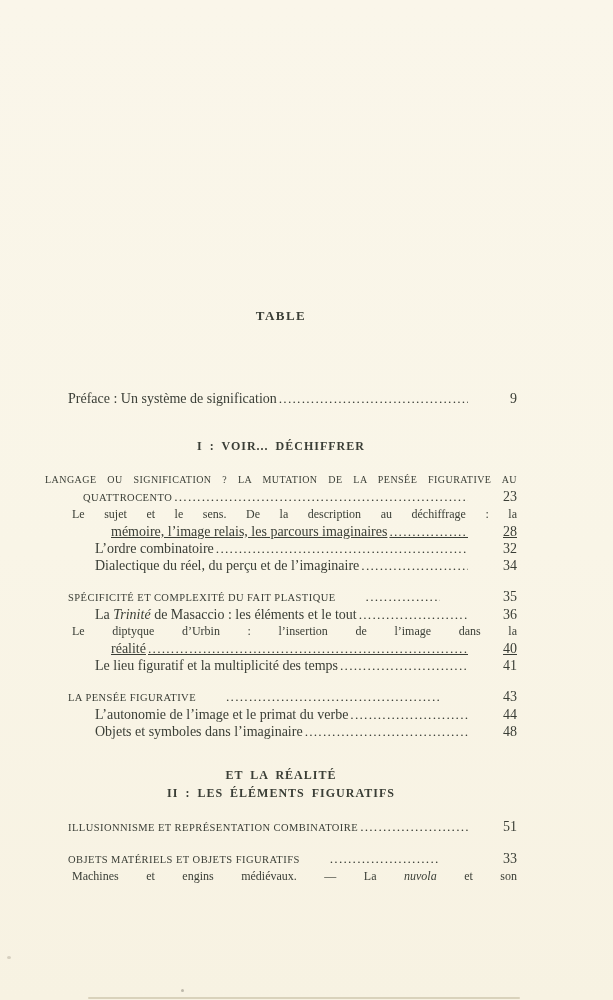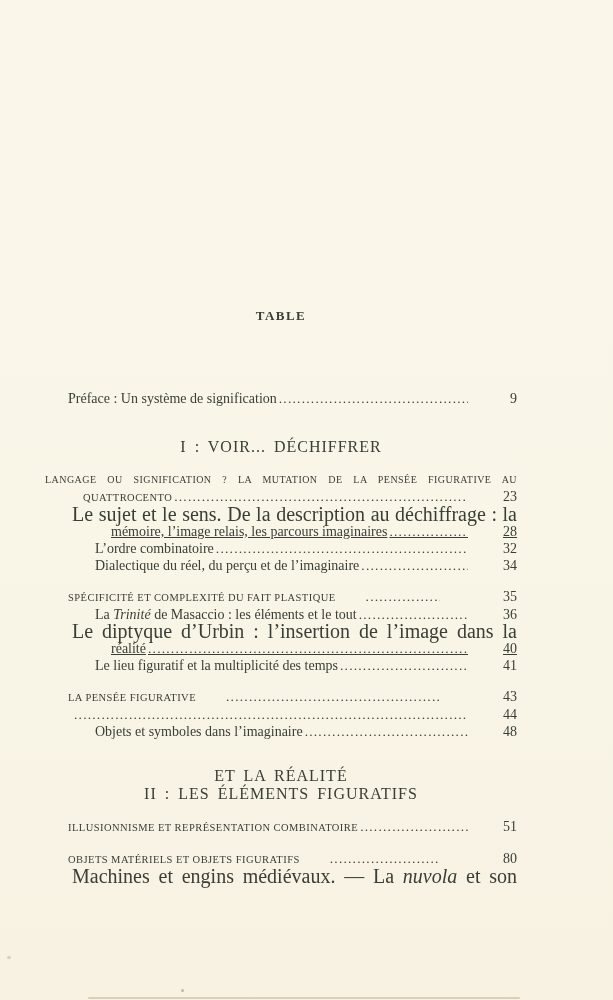--- a/index.html
+++ b/index.html
@@ -23,7 +23,7 @@
   }
   .preface-row{margin-top:65px;}
   .part-heading{
-    text-align:center;font-size:16px;font-weight:400;
+    text-align:center;font-size:12px;font-weight:700;
     letter-spacing:1px;word-spacing:3px;line-height:19px;
     margin-top:30px;
   }

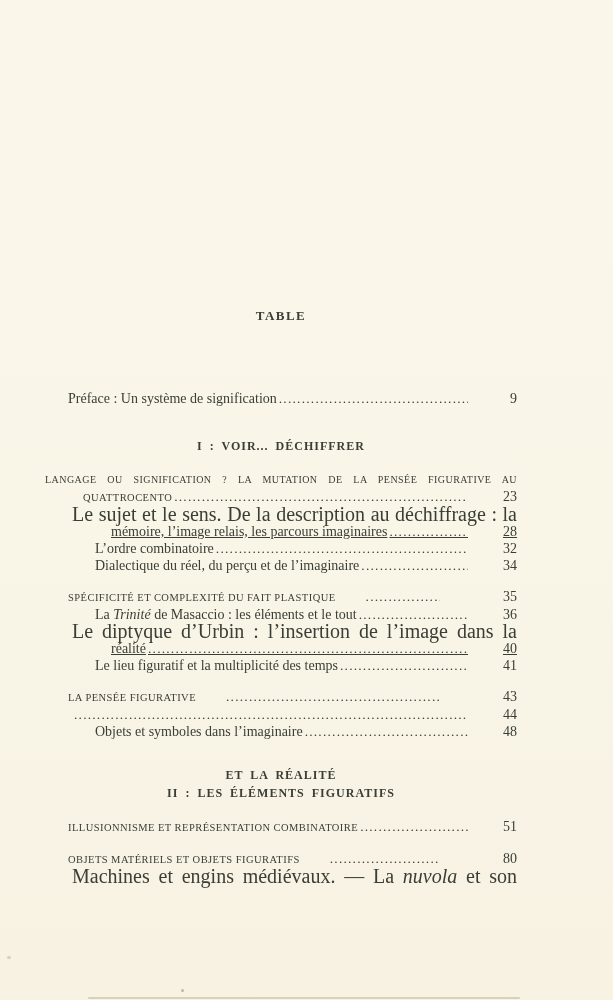--- a/index.html
+++ b/index.html
@@ -31,7 +31,7 @@
   .toc-list{margin-top:15px;}
   .row{display:flex;align-items:baseline;font-size:14px;line-height:17px;}
   .row .t{white-space:nowrap;margin-left:23px;}
-  .just{font-size:20px;line-height:17px;text-align:justify;text-align-last:justify;}
+  .just{font-size:12px;line-height:17px;text-align:justify;text-align-last:justify;}
   .sc{font-size:10px;letter-spacing:0.45px;}
   .row.sc-row .t{font-size:10.5px;letter-spacing:0.45px;}
   .ind1{padding-left:15px;}

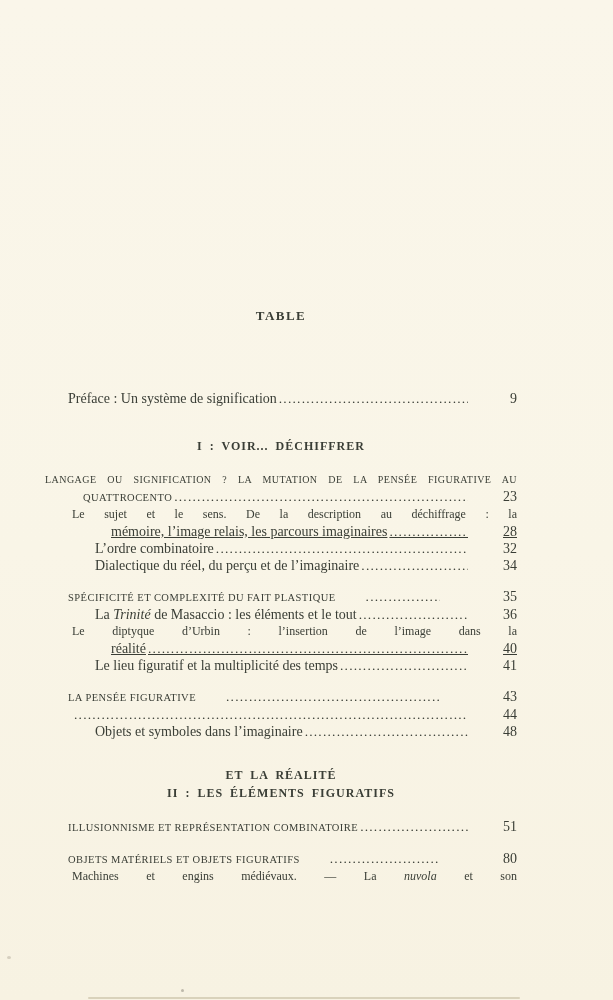--- a/index.html
+++ b/index.html
@@ -133,6 +133,7 @@
       </div>
 
       <div class="row ind2">
+        <span class="t">L’autonomie de l’image et le primat du verbe</span>
         <span class="dots"></span>
         <span class="pg">44</span>
       </div>

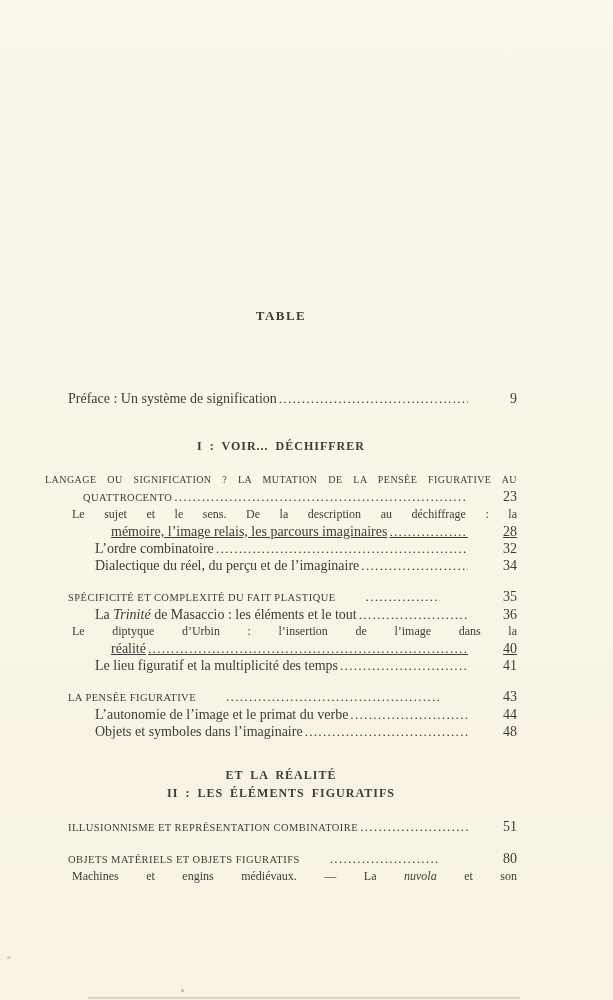--- a/index.html
+++ b/index.html
@@ -158,7 +158,7 @@
       <div class="row sc-row gap14">
         <span class="t">OBJETS MATÉRIELS ET OBJETS FIGURATIFS</span>
         <span class="dots"></span>
-        <span class="pg">80</span>
+        <span class="pg">33</span>
       </div>
 
       <div class="just ind2">

